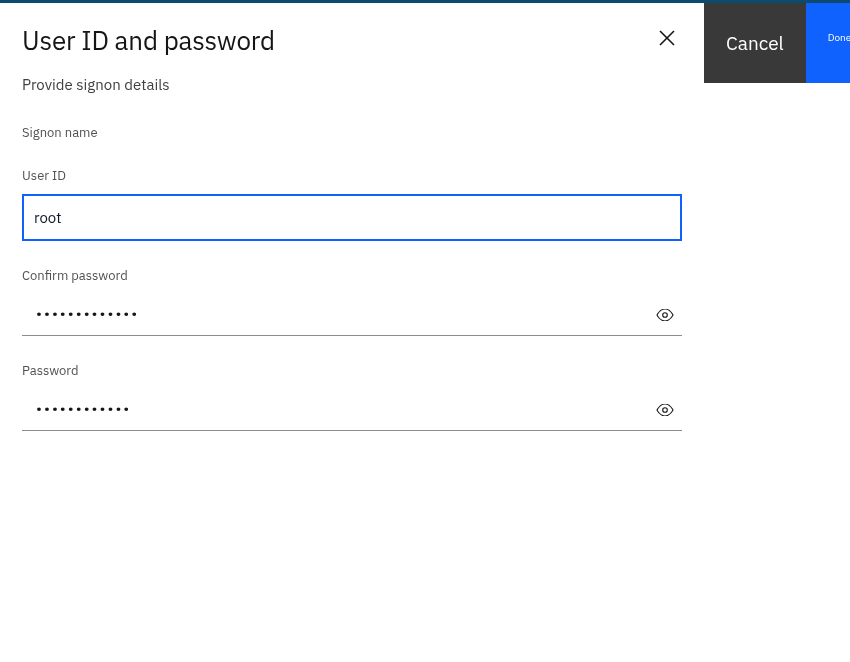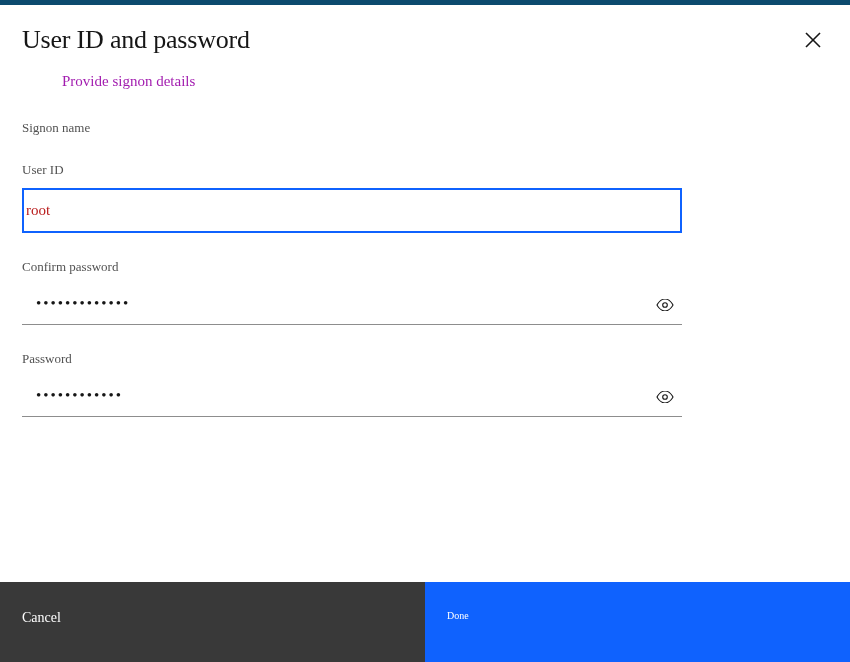--- a/index.html
+++ b/index.html
@@ -20,9 +20,7 @@
       width: 100%;
       height: 100%;
       display: flex;
-      flex-direction: column;
-      border-top: 5px solid #0c4a6e;
-      font-family: Liberation Serif, serif;
+      border-top: 3px solid #0c4a6e;
     }
     .content {
       flex: 1;

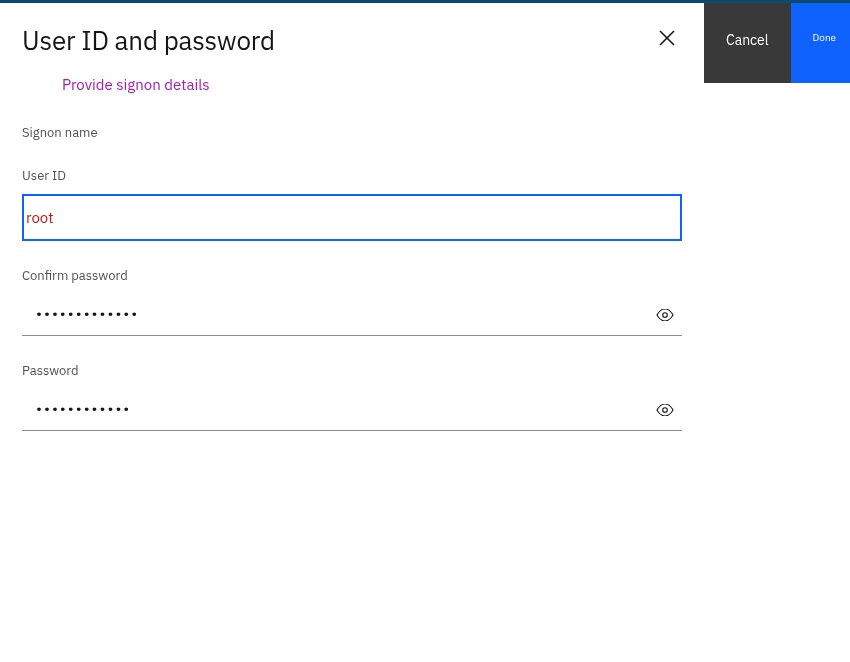--- a/index.html
+++ b/index.html
@@ -128,7 +128,7 @@
       border: none;
       text-align: left;
       padding: 0 22px;
-      font-size: 14px;
+      font-size: 19px;
       cursor: pointer;
       font-family: inherit;
       display: flex;

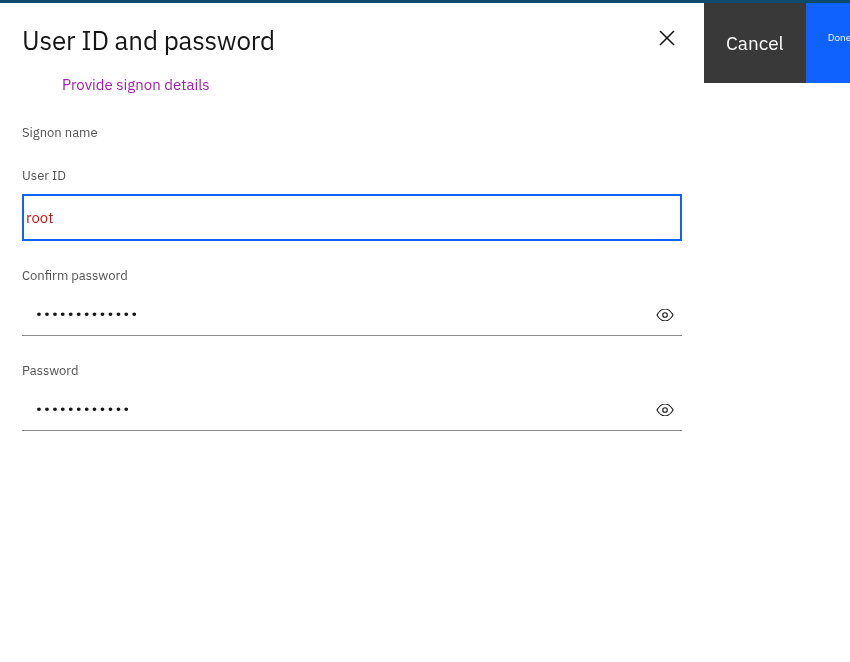--- a/index.html
+++ b/index.html
@@ -52,9 +52,8 @@
     }
     .subtitle {
       font-size: 15px;
-      color: #a21caf;
+      color: #404040;
       margin-bottom: 30px;
-      margin-left: 40px;
     }
     .field {
       margin-bottom: 26px;

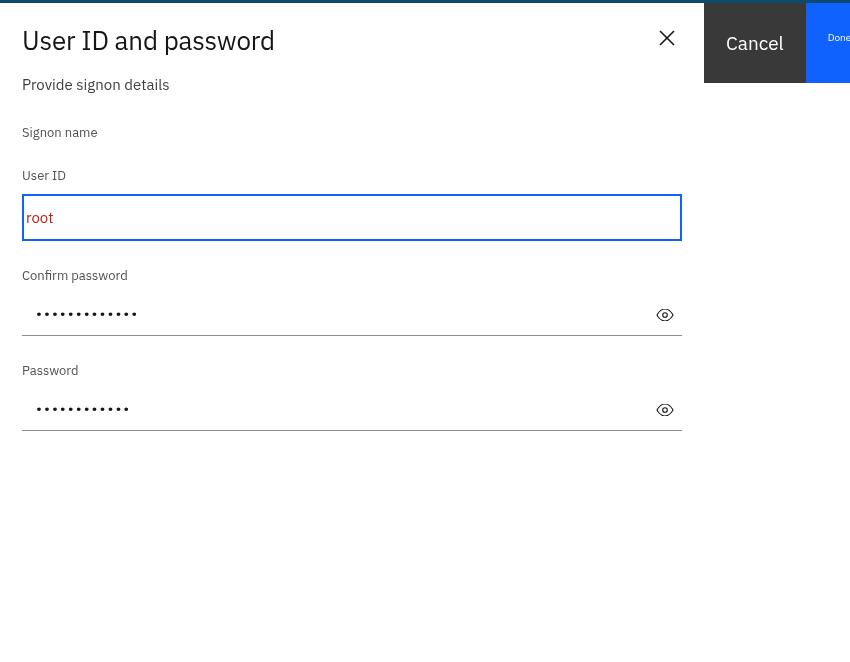--- a/index.html
+++ b/index.html
@@ -78,9 +78,9 @@
     .field-boxed {
       border: 2px solid #0f62fe;
       width: 660px;
-      padding: 12px 2px;
-      font-size: 15px;
-      color: #b91c1c;
+      padding: 12px 10px;
+      font-size: 15px;
+      color: #0f172a;
       background: #ffffff;
       outline: none;
       font-family: inherit;

